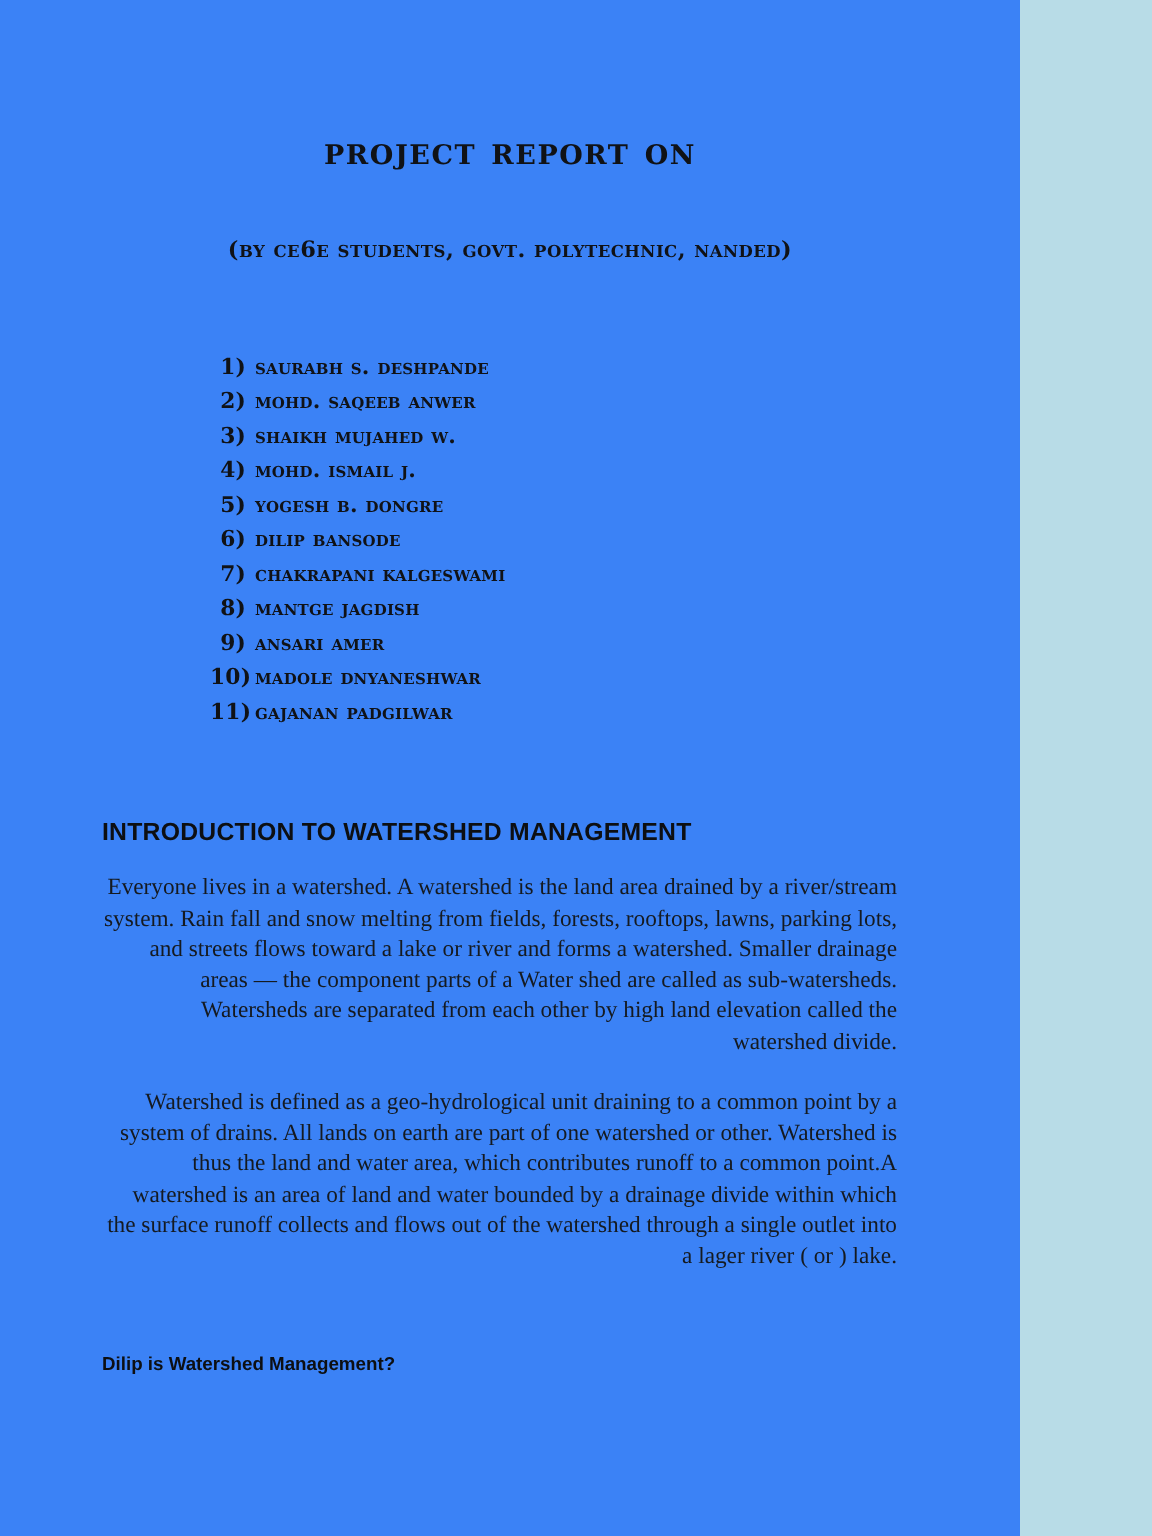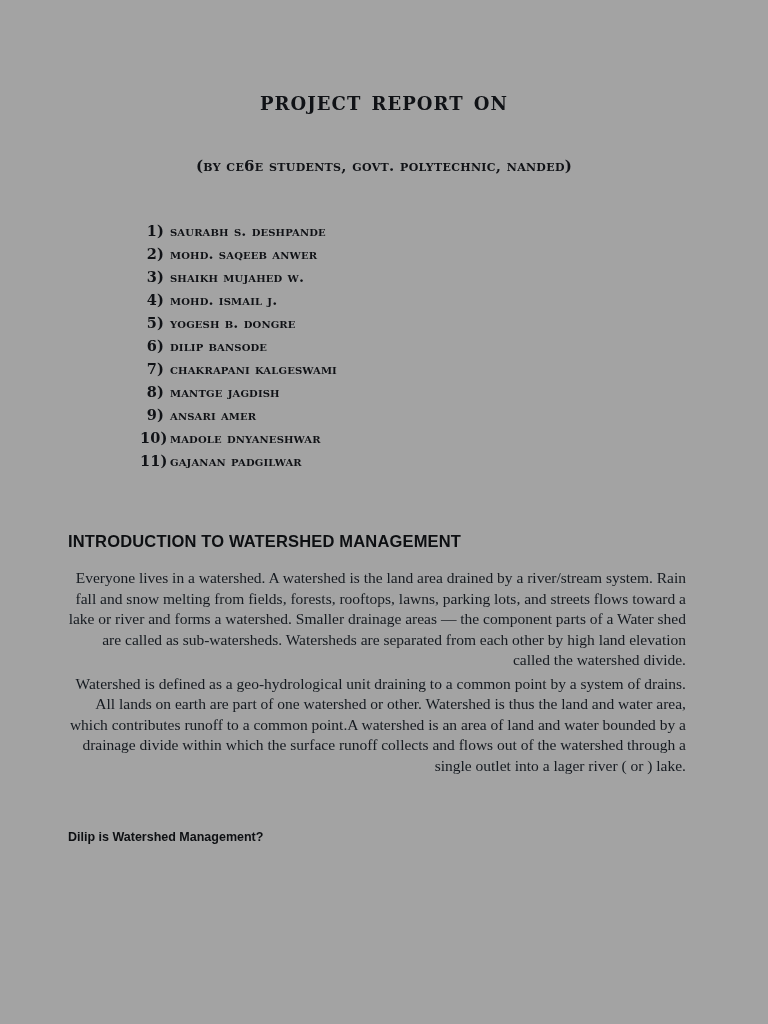--- a/index.html
+++ b/index.html
@@ -17,10 +17,10 @@
 
   .page {
     position: relative;
-    width: 768px;
+    width: 680px;
     height: 1024px;
     box-sizing: border-box;
-    background: #a3a3a3;
+    background: #3b82f6;
   }
 
   

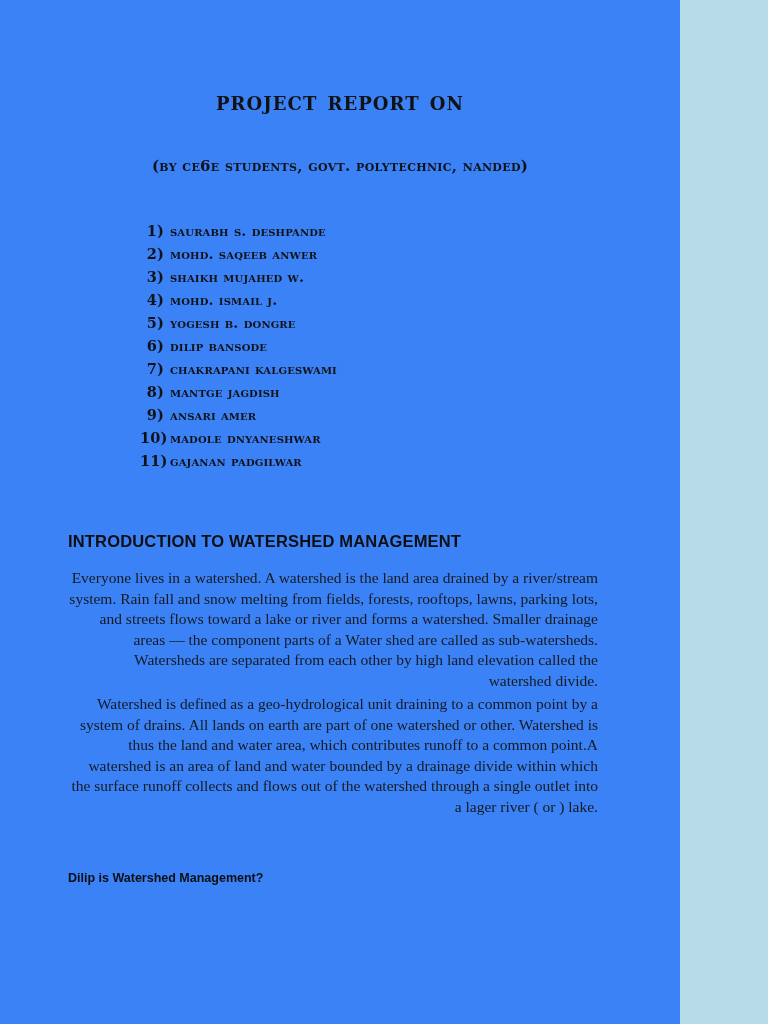--- a/index.html
+++ b/index.html
@@ -74,7 +74,7 @@
     margin: 0;
   }
   ol.members-list {
-    margin: 5px 0 0 0;
+    margin: 19px 0 0 0;
     padding: 0 0 0 52px;
     list-style: none;
     counter-reset: member;

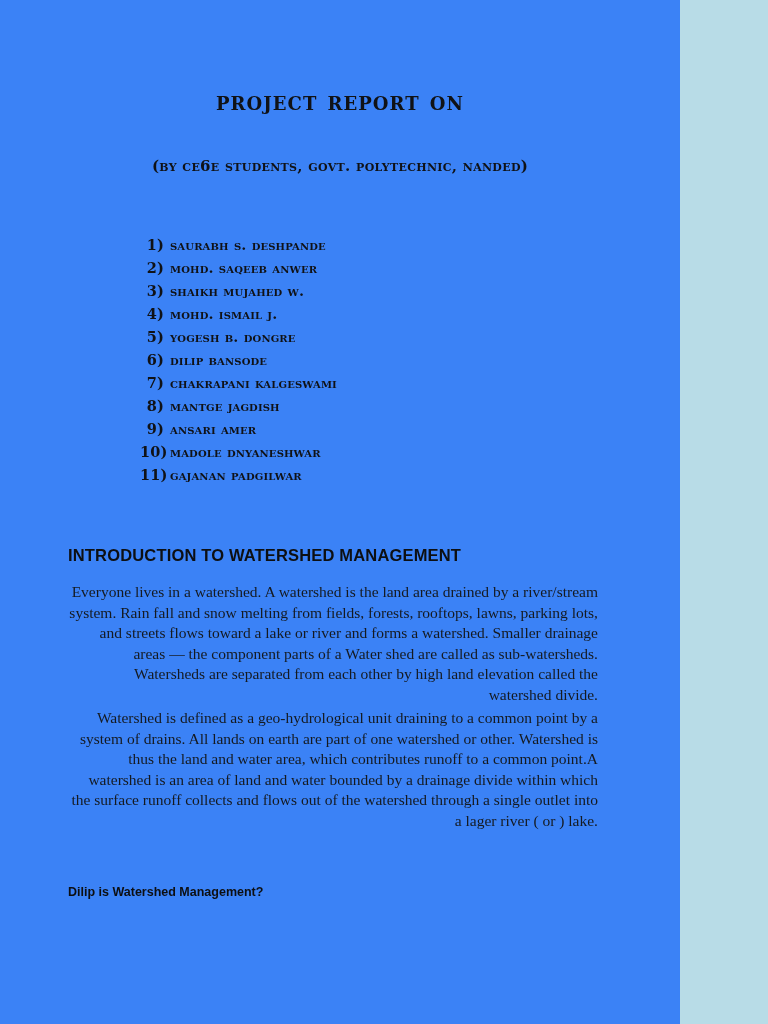--- a/index.html
+++ b/index.html
@@ -134,7 +134,7 @@
     text-align: right;
   }
   p.body-text + p.body-text {
-    margin-top: 3px;
+    margin-top: 20px;
   }
 </style>
 </head>

